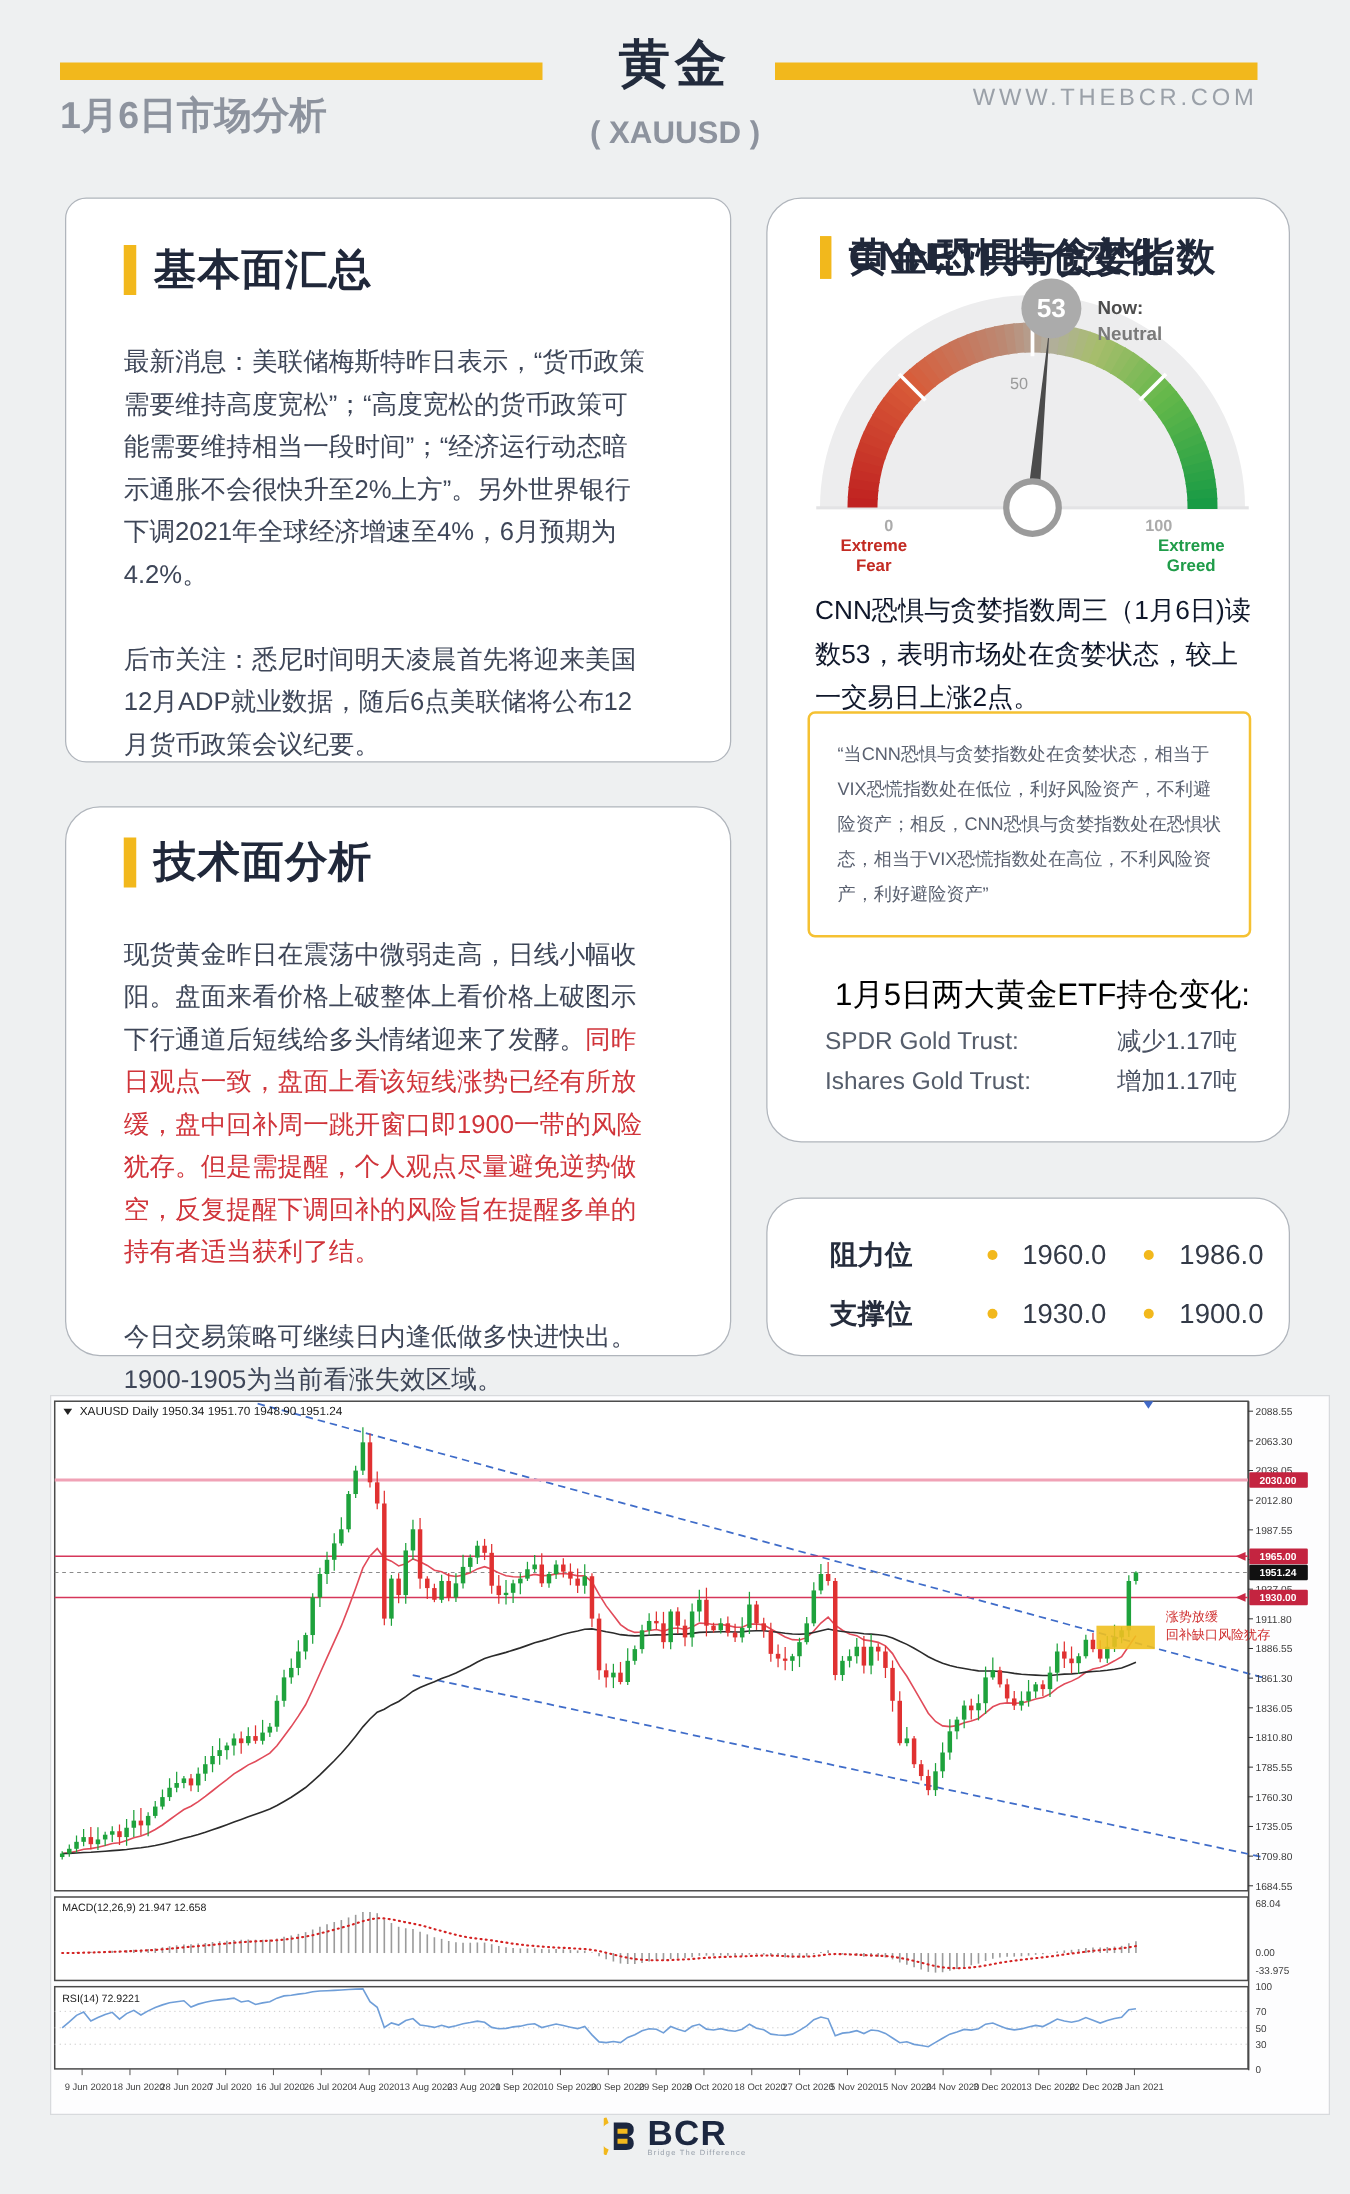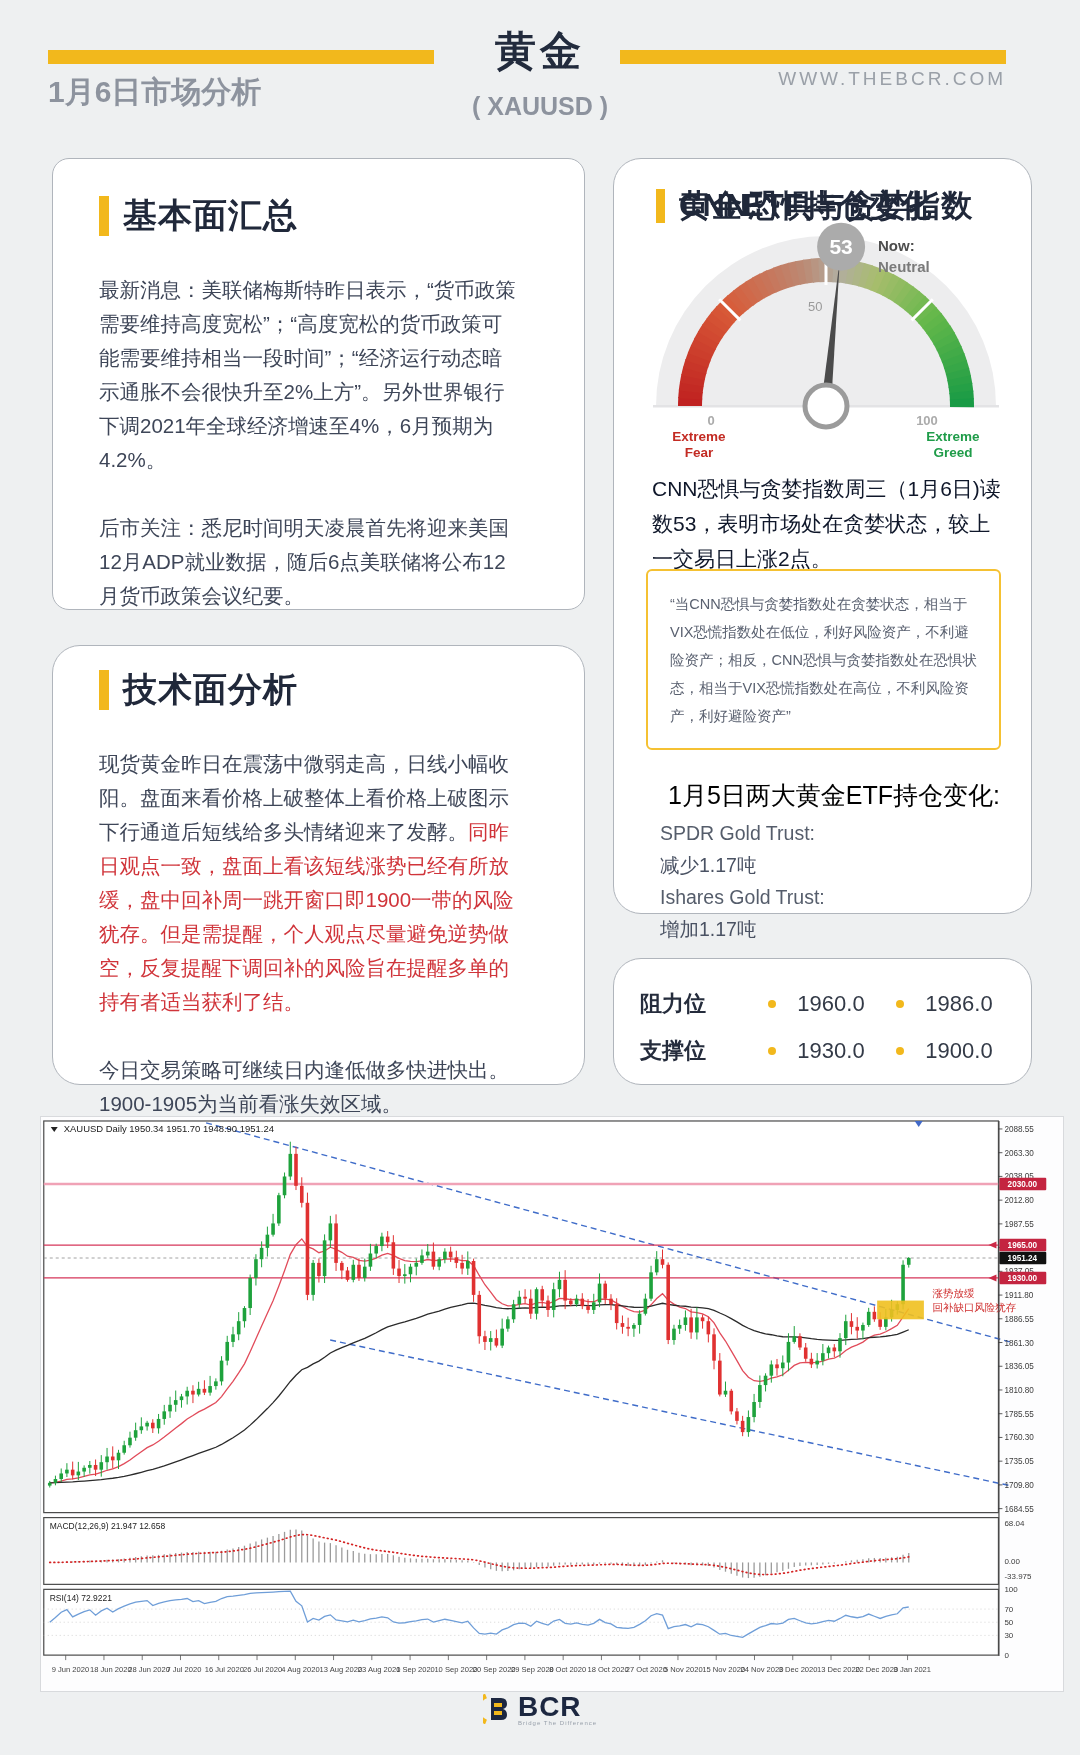--- a/index.html
+++ b/index.html
@@ -33,7 +33,7 @@
   #etf-heading{position:absolute;left:42px;top:552px;}
   .etf-intro{position:absolute;left:54px;top:620px;font-size:25px;color:#000000;}
   .etf-rows{position:absolute;left:46px;top:658px;width:330px;}
-  .etf-row{display:flex;justify-content:space-between;font-size:19.5px;color:#555d6b;line-height:32px;flex-direction:column;}
+  .etf-row{display:flex;justify-content:space-between;font-size:19.5px;color:#555d6b;line-height:32px;}
   .etf-row .val{color:#4a5263;}
   
   .lvl-row{display:flex;align-items:center;height:45px;margin-top:2px;}

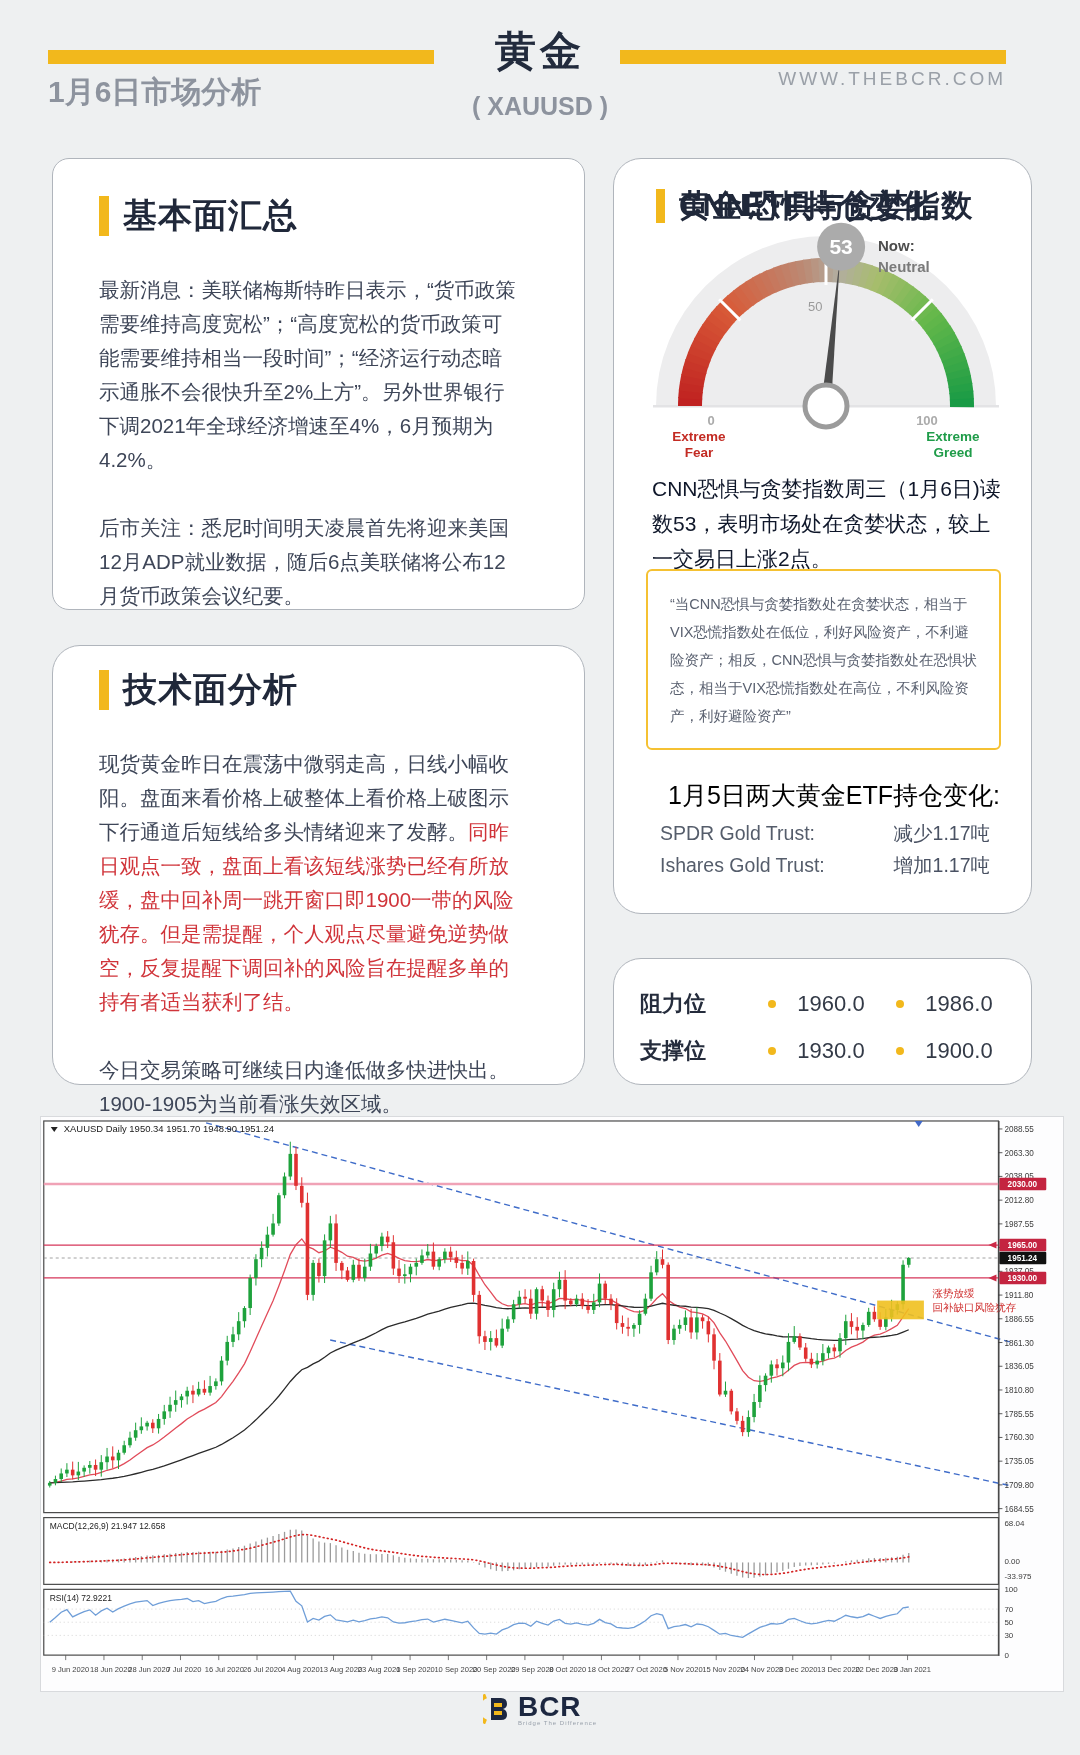--- a/index.html
+++ b/index.html
@@ -17,7 +17,7 @@
   #card-fund{left:52px;top:158px;width:533px;height:452px;padding:34px 66px 0 46px;border-radius:17px;}
   #card-tech{left:52px;top:645px;width:533px;height:440px;padding:21px 60px 0 46px;}
   #card-right{left:613px;top:158px;width:419px;height:756px;}
-  #card-levels{left:613px;top:958px;width:419px;height:127px;padding:20px 0 0 26px;}
+  #card-levels{left:613px;top:958px;width:419px;height:127px;padding:20px 0 0 50px;}
   .heading{display:flex;align-items:center;gap:14px;}
   .heading .ybar{width:10px;height:40px;background:#f2b81c;flex:0 0 auto;}
   .heading .htxt{font-size:34px;font-weight:bold;color:#20283a;letter-spacing:1px;}

